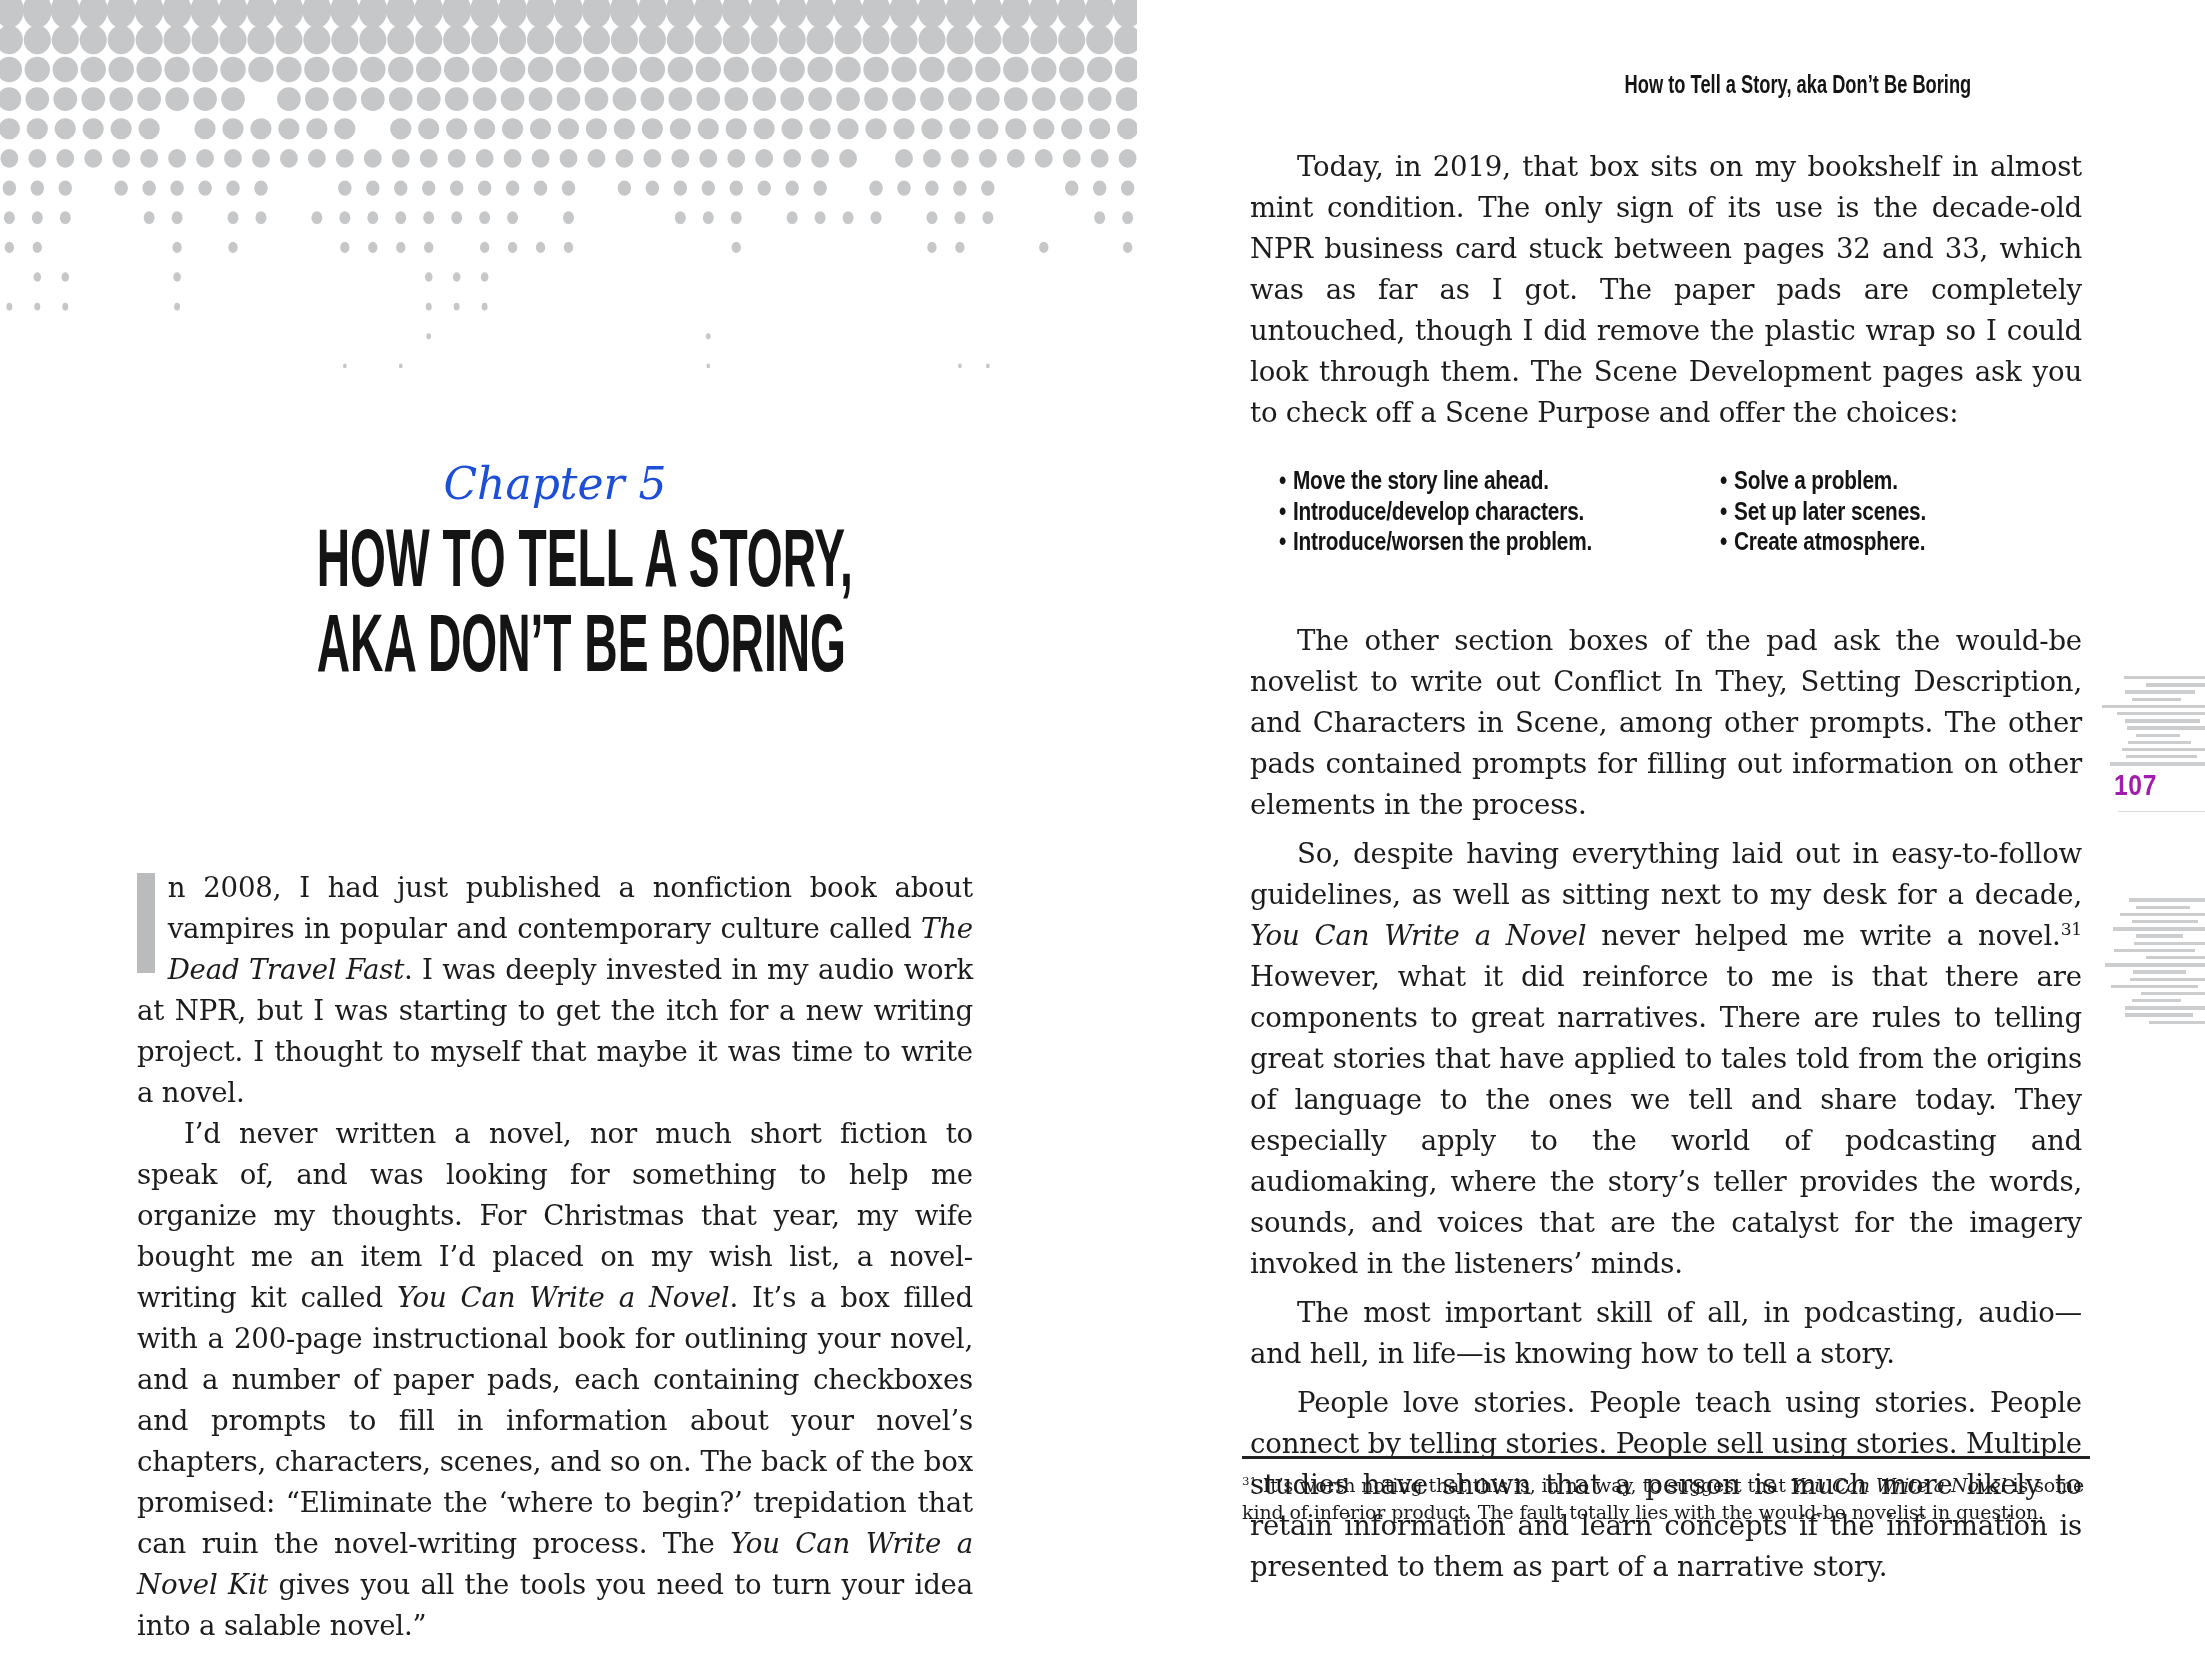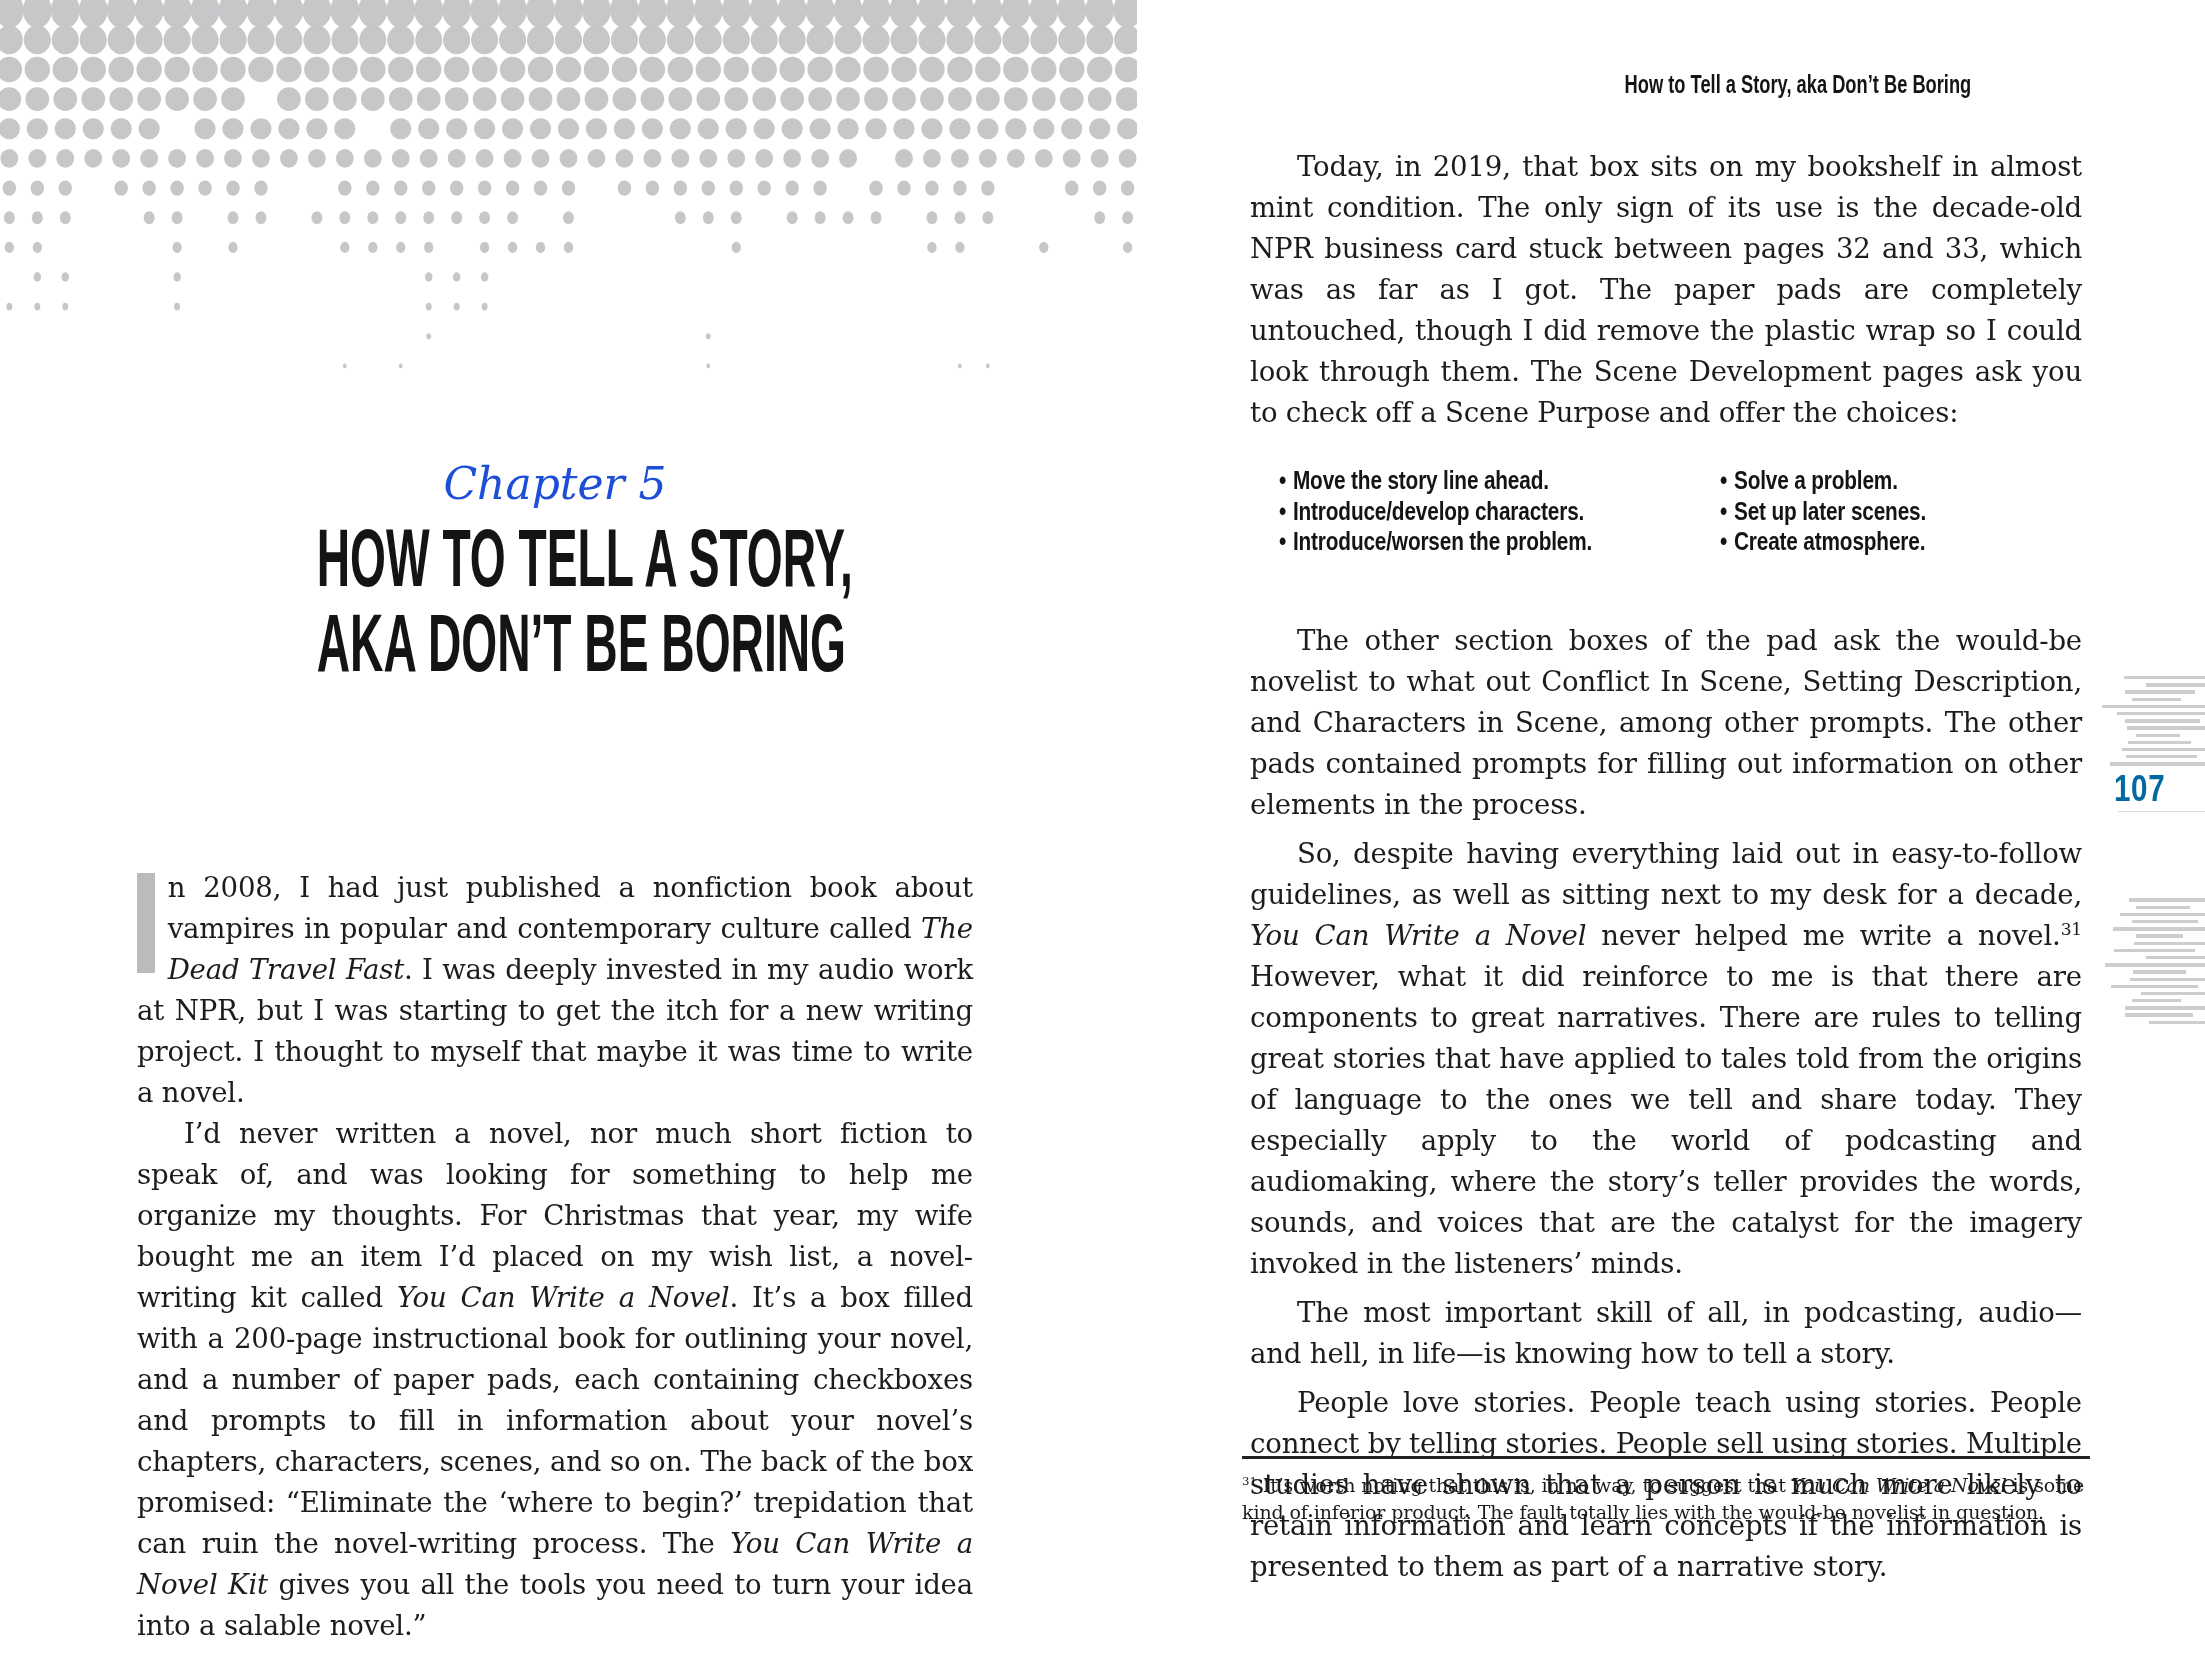--- a/index.html
+++ b/index.html
@@ -512,7 +512,7 @@
         <div class="scene-item"><span class="blt">•</span><span>Create atmosphere.</span></div>
       </div>
 
-      <p class="after-list"><span>The other section boxes of the pad ask the would-be novelist to what out Conflict In Scene, Setting Description, and Characters in Scene, among other prompts. The other pads contained prompts for filling out information on other elements in the process.</span></p>
+      <p class="after-list"><span>The other section boxes of the pad ask the would-be novelist to write out Conflict In They, Setting Description, and Characters in Scene, among other prompts. The other pads contained prompts for filling out information on other elements in the process.</span></p>
       <p><span>So, despite having everything laid out in easy-to-follow guidelines, as well as sitting next to my desk for a decade, </span><span class="it">You Can Write a Novel</span><span> never helped me write a novel.</span><sup>31</sup><span> However, what it did reinforce to me is that there are components to great narratives. There are rules to telling great stories that have applied to tales told from the origins of language to the ones we tell and share today. They especially apply to the world of podcasting and audiomaking, where the story’s teller provides the words, sounds, and voices that are the catalyst for the imagery invoked in the listeners’ minds.</span></p>
       <p><span>The most important skill of all, in podcasting, audio—and hell, in life—is knowing how to tell a story.</span></p>
       <p><span>People love stories. People teach using stories. People connect by telling stories. People sell using stories. Multiple studies have shown that a person is much more likely to retain information and learn concepts if the information is presented to them as part of a narrative story.</span></p>

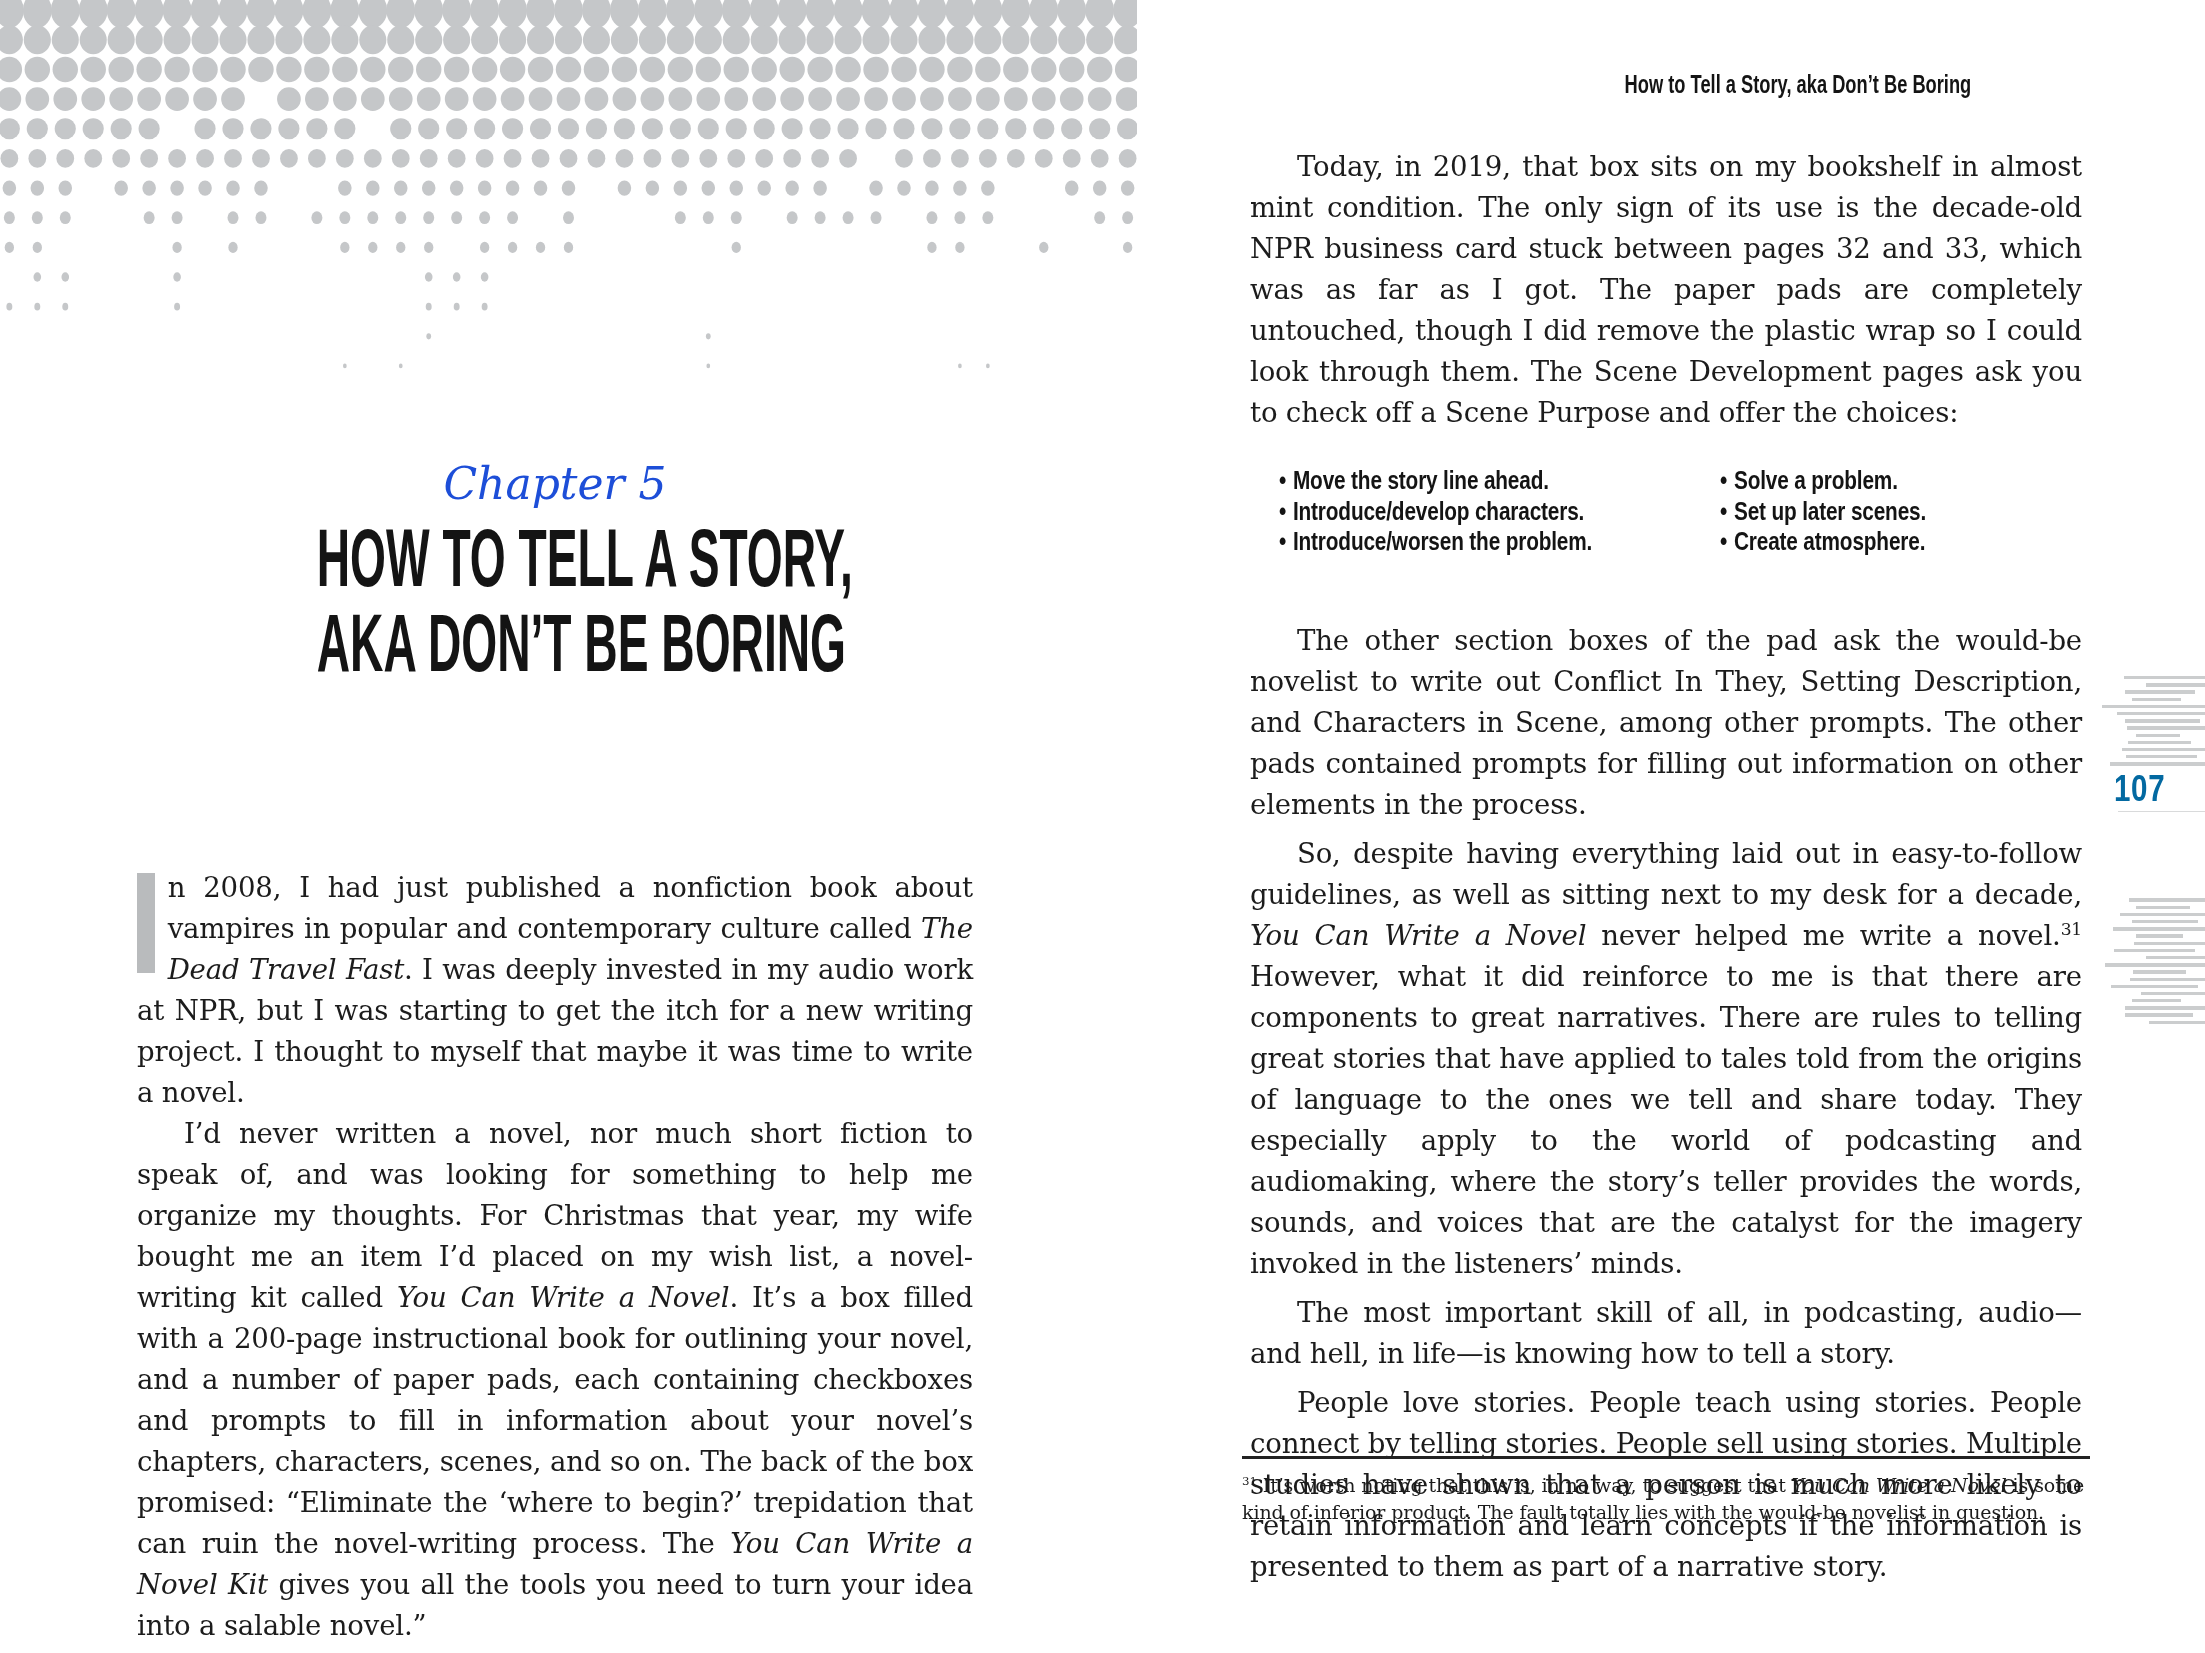--- a/index.html
+++ b/index.html
@@ -32,9 +32,9 @@
     left: 2114px; top: 768px;
     font-family: "Liberation Sans", "DejaVu Sans", sans-serif;
     font-weight: bold;
-    font-size: 36px;
+    font-size: 30px;
     letter-spacing: 0.8px;
-    color: #0369a1;
+    color: #a21caf;
   }
   .pagenum-inner { display: inline-block; transform: scaleX(0.82); transform-origin: 0 50%; }
   .pagenum-rule {

